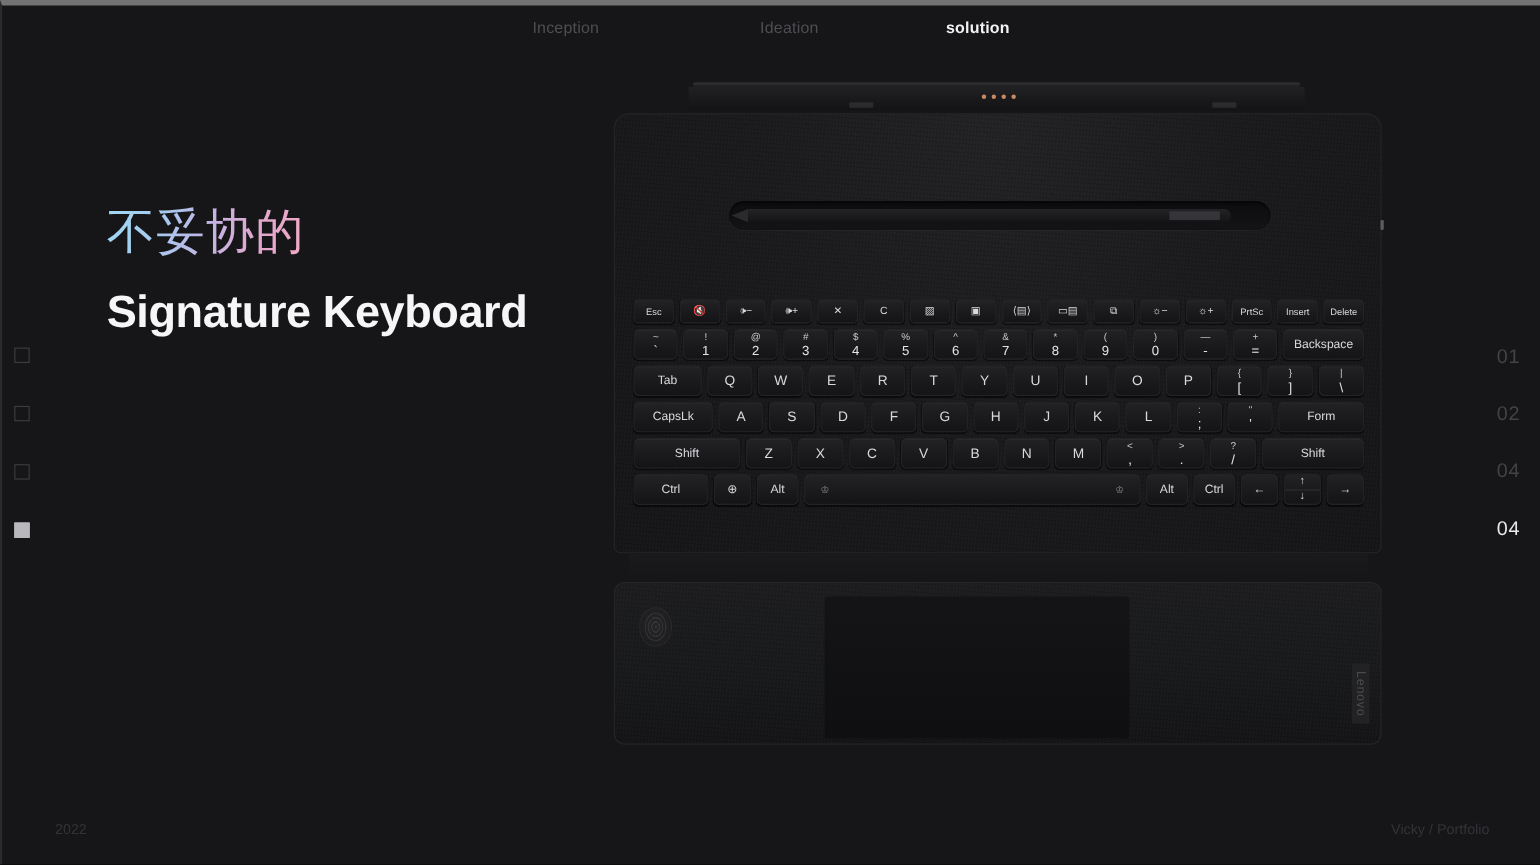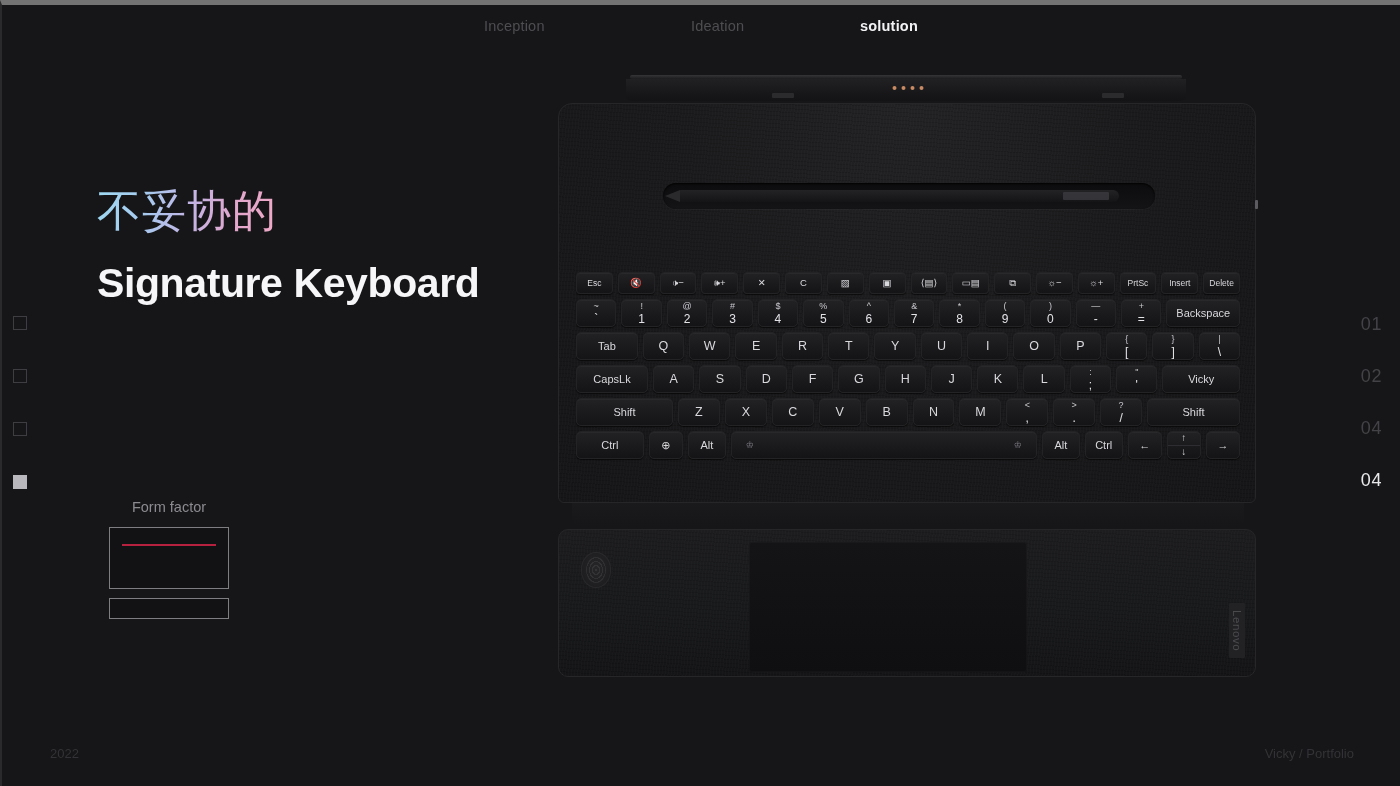--- a/index.html
+++ b/index.html
@@ -513,7 +513,7 @@
               <span class="bot">'</span>
             </div>
           <div class="key wide-enter small">
-              <span>Vicky</span>
+              <span>Form</span>
             </div>
         </div>
 

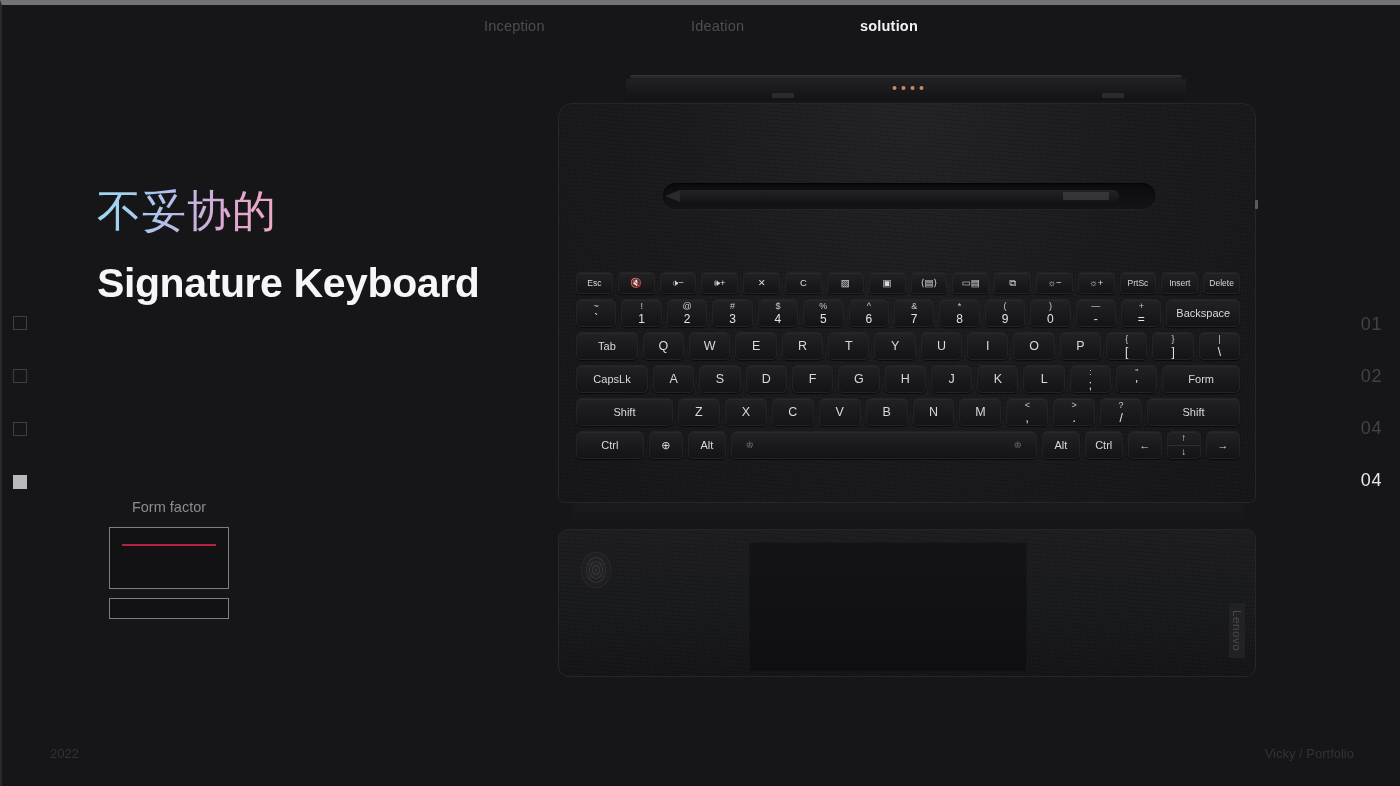--- a/index.html
+++ b/index.html
@@ -279,13 +279,6 @@
     <div class="title-en">Signature Keyboard</div>
   </div>
 
-  <div class="formfactor">
-    <div class="ff-label">Form factor</div>
-    <div class="ff-big">
-      <div class="ff-line"></div>
-    </div>
-    <div class="ff-small"></div>
-  </div>
 
   <div class="device">
 

